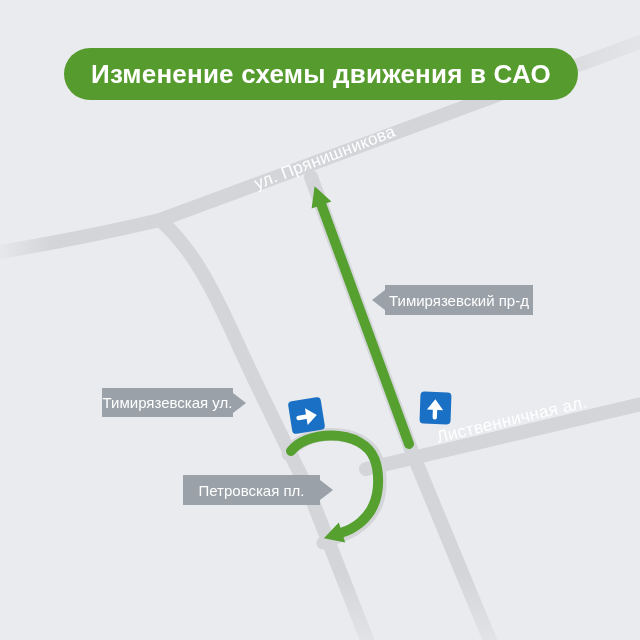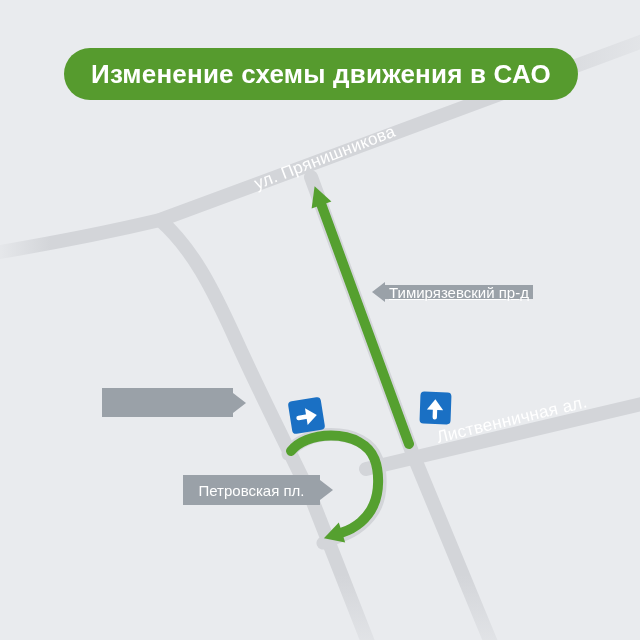--- a/index.html
+++ b/index.html
@@ -40,7 +40,7 @@
   .callout .tip{position:absolute;width:0;height:0;top:50%;transform:translateY(-50%);}
   .callout .tip-left{right:100%;border-top:10px solid transparent;border-bottom:10px solid transparent;border-right:13px solid #9aa1a8;}
   .callout .tip-right{left:100%;border-top:10px solid transparent;border-bottom:10px solid transparent;border-left:13px solid #9aa1a8;}
-  .callout-timiryazevsky{left:385px;top:285px;width:148px;height:14px;text-decoration:underline;}
+  .callout-timiryazevsky{left:385px;top:285px;width:148px;height:30px;}
   .callout-timiryazevskaya{left:102px;top:388px;width:131px;height:29px;}
   .callout-petrovskaya{left:183px;top:475px;width:137px;height:30px;}
 

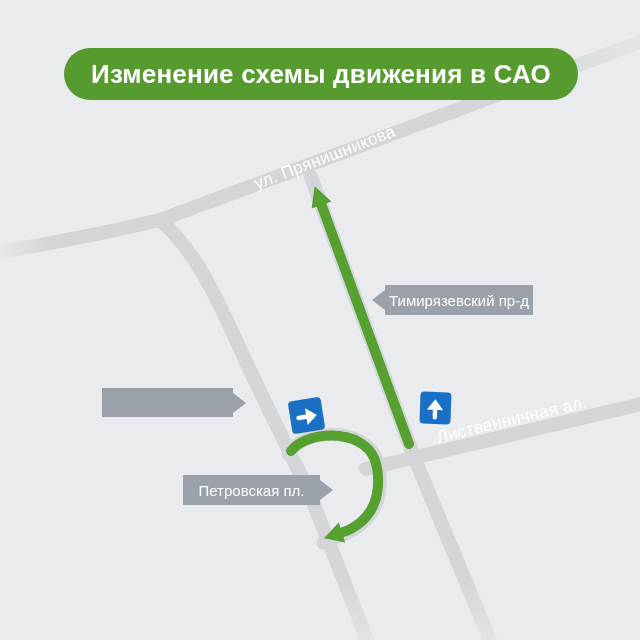--- a/index.html
+++ b/index.html
@@ -112,6 +112,7 @@
     <span>Тимирязевский пр-д</span>
   </div>
   <div class="callout callout-timiryazevskaya">
+    <span>Тимирязевская ул.</span>
     <span class="tip tip-right"></span>
   </div>
   <div class="callout callout-petrovskaya">

